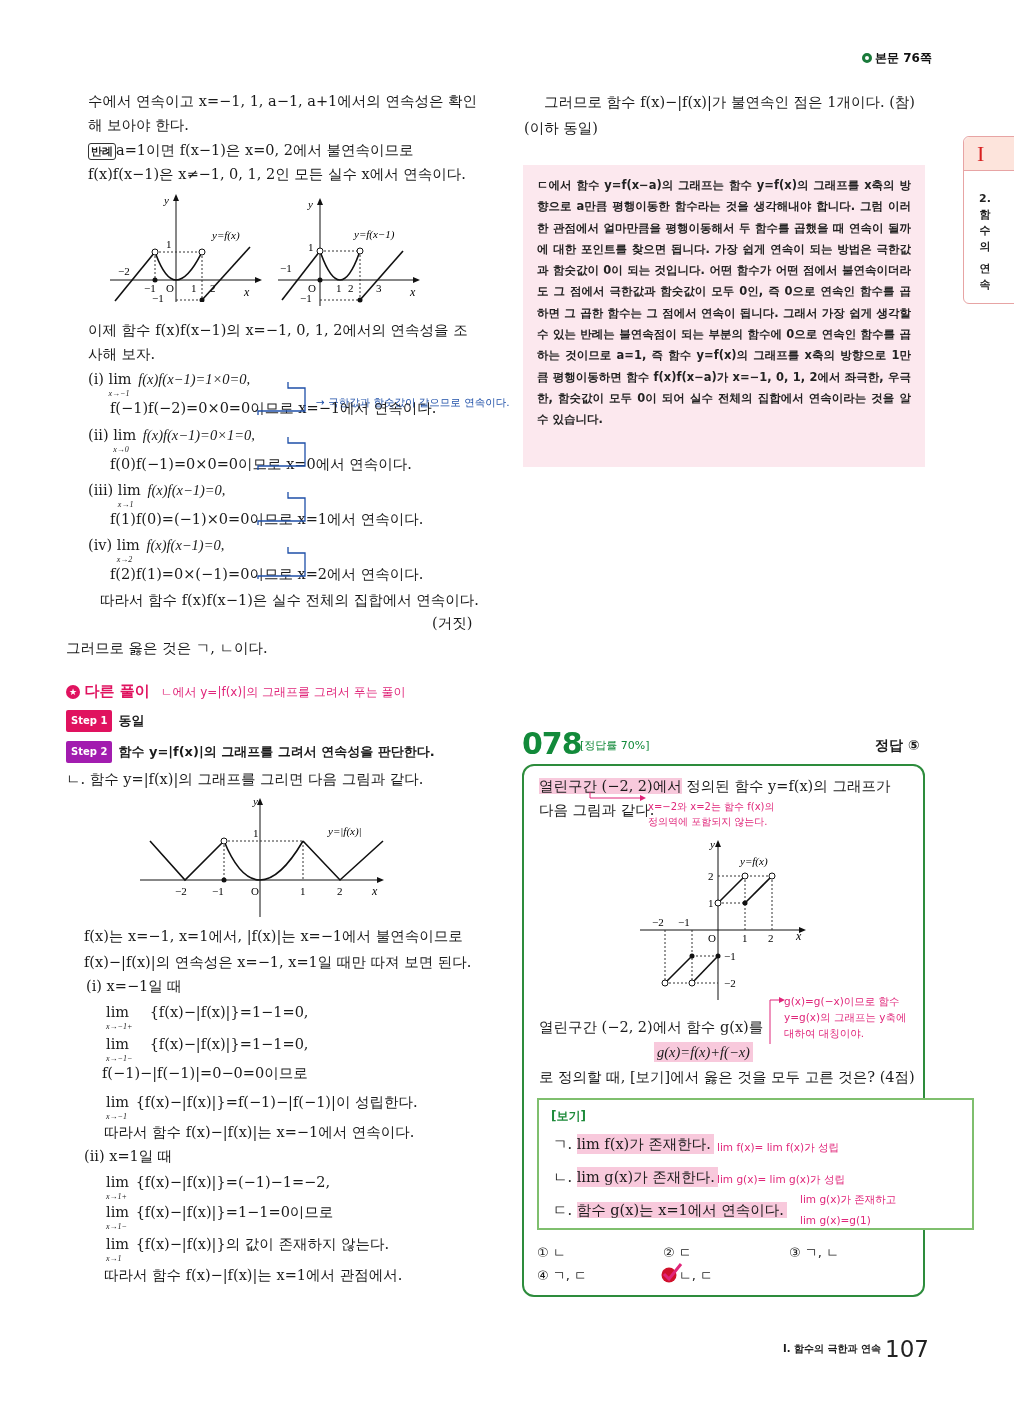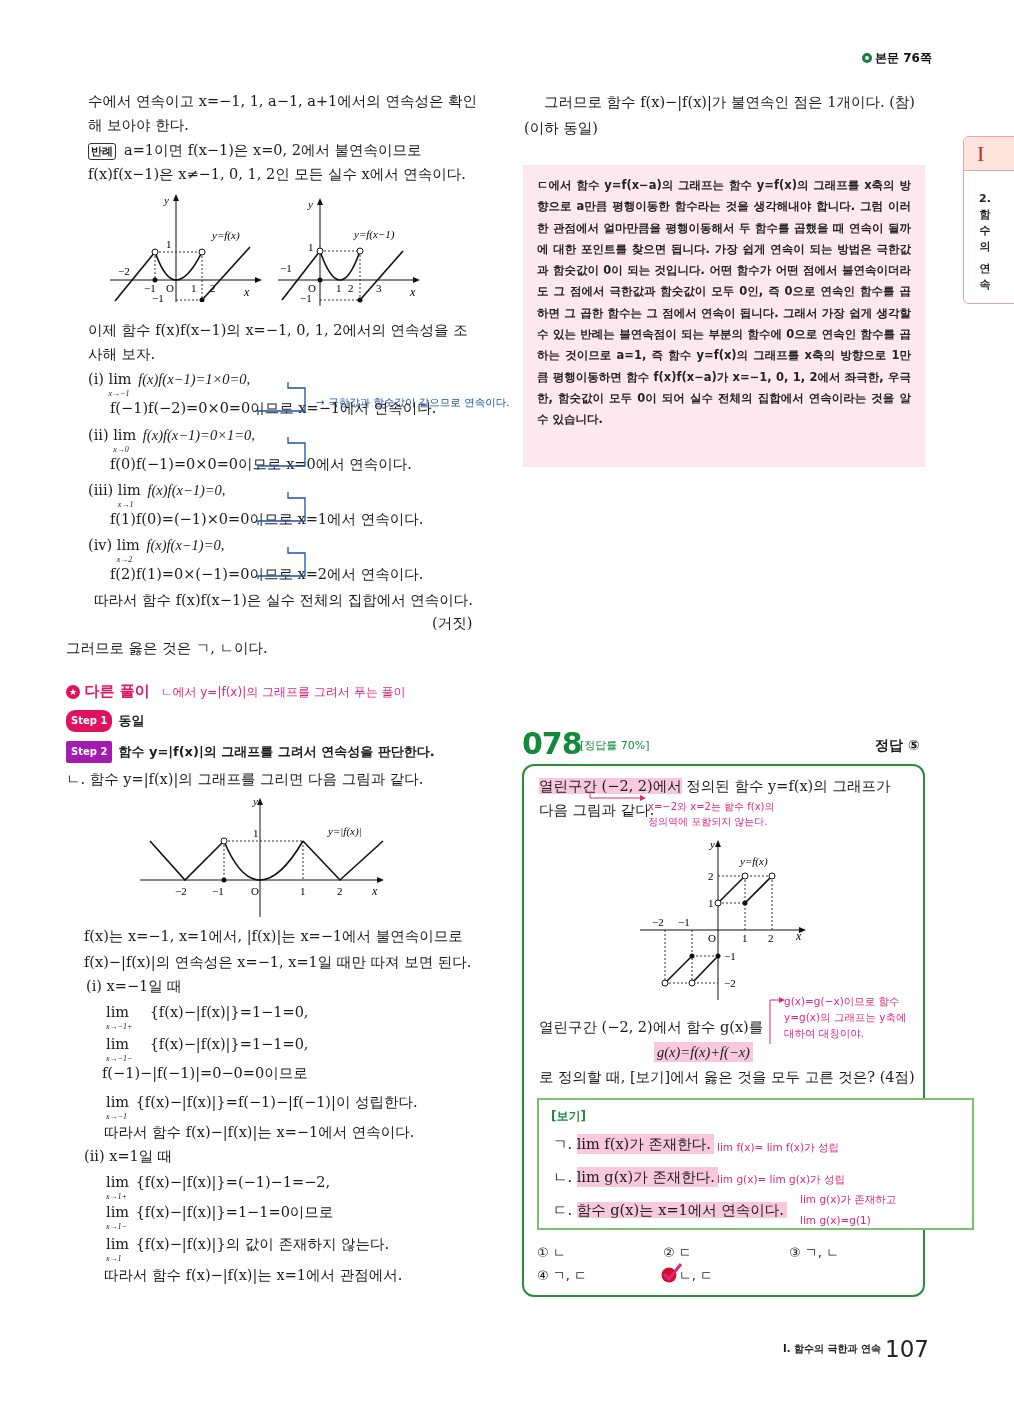--- a/index.html
+++ b/index.html
@@ -12,7 +12,7 @@
   .blue { color: #1e4fa8; margin-top: 8px; }
   .ref { top: 50px; left: 862px; font-family: "DejaVu Sans", sans-serif; font-weight: bold; font-size: 12px; color: #111; }
   .ref .dot { display: inline-block; width: 10px; height: 10px; border: 3px solid #1a7a3a; border-radius: 50%; vertical-align: -1px; margin-right: 3px; }
-  .badge-box { display: inline-block; border: 1.5px solid #333; border-radius: 3px; font-size: 11px; padding: 0 2px; line-height: 15px; font-family: "DejaVu Sans", sans-serif; font-weight: bold; margin-right: 8px; }
+  .badge-box { display: inline-block; border: 1.5px solid #333; border-radius: 3px; font-size: 11px; padding: 0 2px; line-height: 15px; font-family: "DejaVu Sans", sans-serif; font-weight: bold; margin-right: 0; }
   .sub { font-size: 8px; position: absolute; left: 0; top: 15px; font-style: italic; font-family: "Liberation Serif", serif; }
   .lim { position: relative; display: inline-block; margin-right: 2px; }
   .point-box { position: absolute; left: 523px; top: 165px; width: 402px; height: 302px; background: #fce8ee; padding: 10px 14px; }

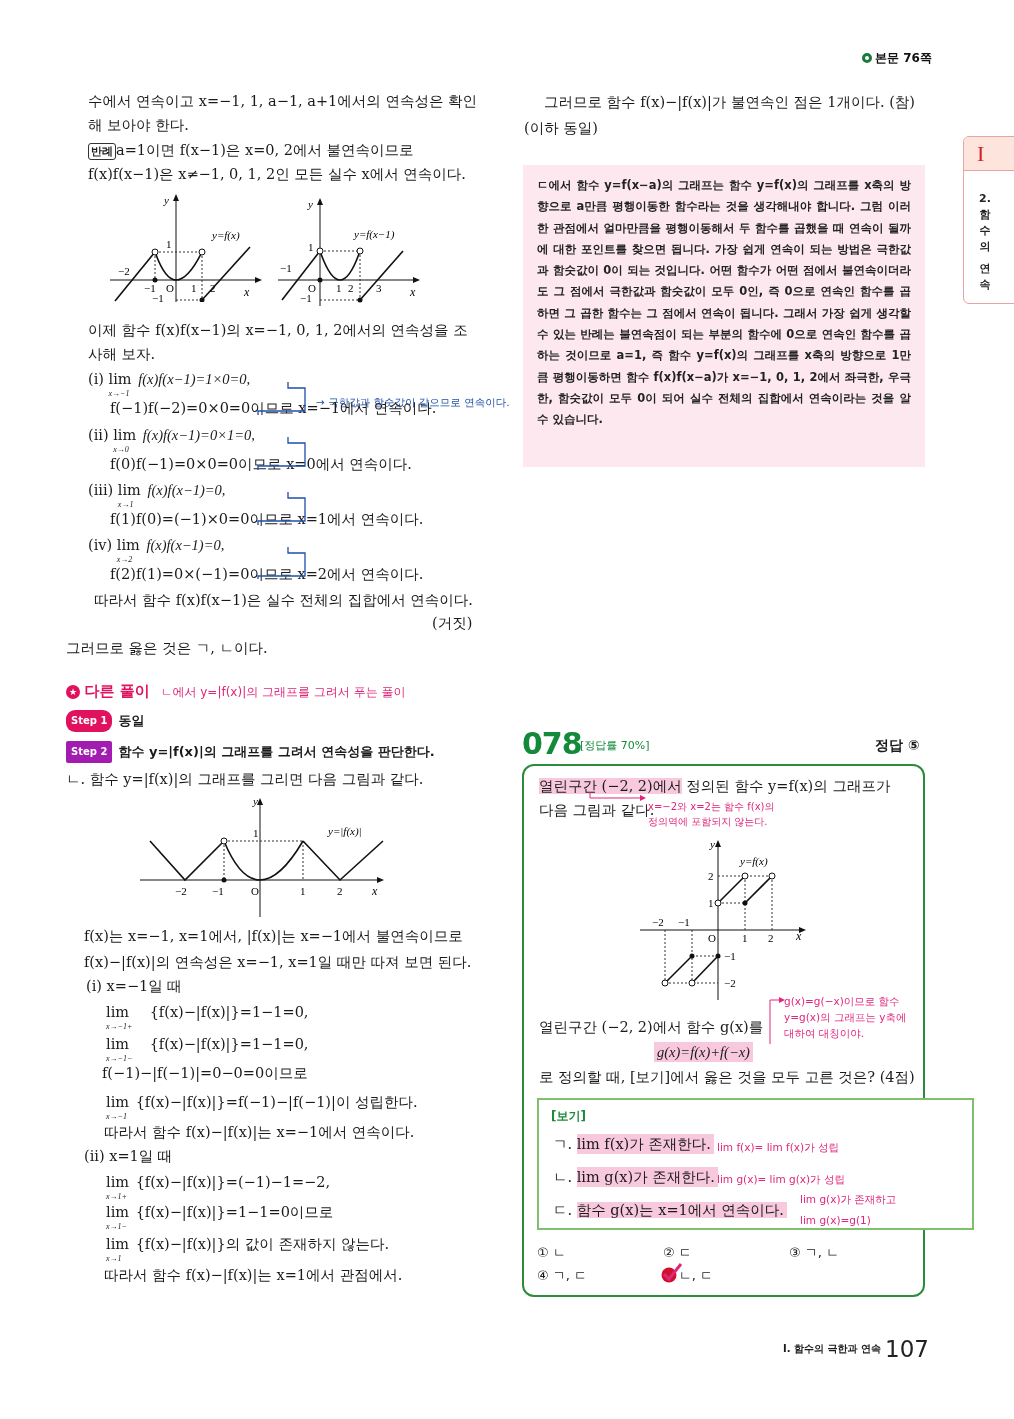--- a/index.html
+++ b/index.html
@@ -161,7 +161,7 @@
   </g>
 </svg>
 
-<div class="line" style="left:94px;top:590px">따라서 함수 f(x)f(x−1)은 실수 전체의 집합에서 연속이다.</div>
+<div class="line" style="left:100px;top:590px">따라서 함수 f(x)f(x−1)은 실수 전체의 집합에서 연속이다.</div>
 <div class="line" style="left:432px;top:613px">(거짓)</div>
 <div class="line" style="left:66px;top:638px">그러므로 옳은 것은 ㄱ, ㄴ이다.</div>
 

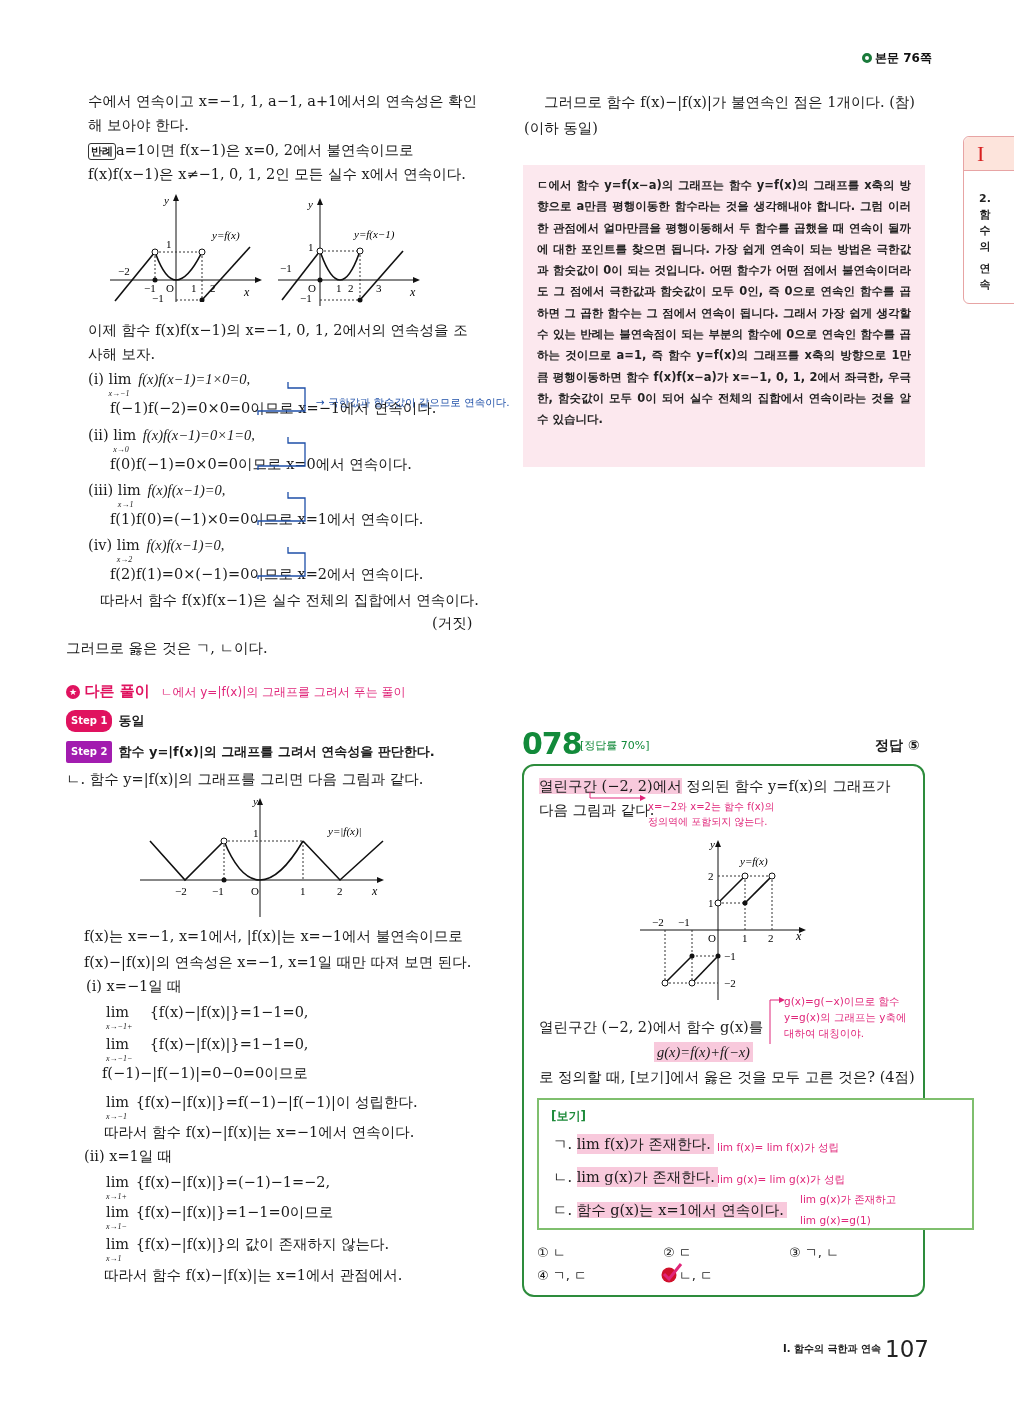--- a/index.html
+++ b/index.html
@@ -24,7 +24,7 @@
   .other-title { font-family: "DejaVu Sans", sans-serif; font-weight: bold; color: #e0125f; font-size: 15px; }
   .other-sub { font-family: "DejaVu Sans", sans-serif; color: #e0267a; font-size: 12px; }
   .step { display: inline-block; font-family: "DejaVu Sans", sans-serif; color: #fff; font-size: 10px; padding: 1px 5px; border-radius: 2px; margin-right: 6px; vertical-align: 1px; }
-  .step1 { background: #e0125f; border-radius: 9px; }
+  .step1 { background: #e0125f; }
   .step2 { background: #a21caf; }
   .prob-num { position: absolute; left: 522px; top: 726px; font-family: "DejaVu Sans", sans-serif; font-weight: bold; color: #128a3a; font-size: 30px; letter-spacing: -1px; }
   .prob-rate { position: absolute; left: 580px; top: 738px; font-family: "DejaVu Sans", sans-serif; font-weight: normal; color: #128a3a; font-size: 11px; }

